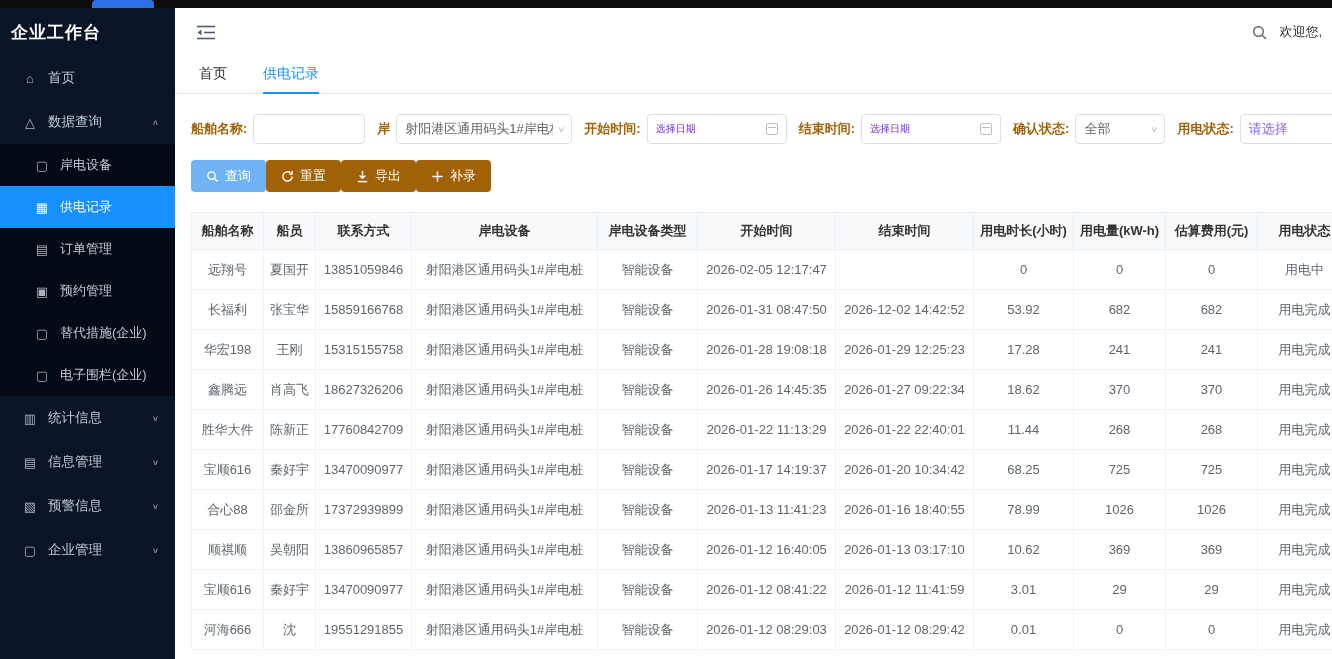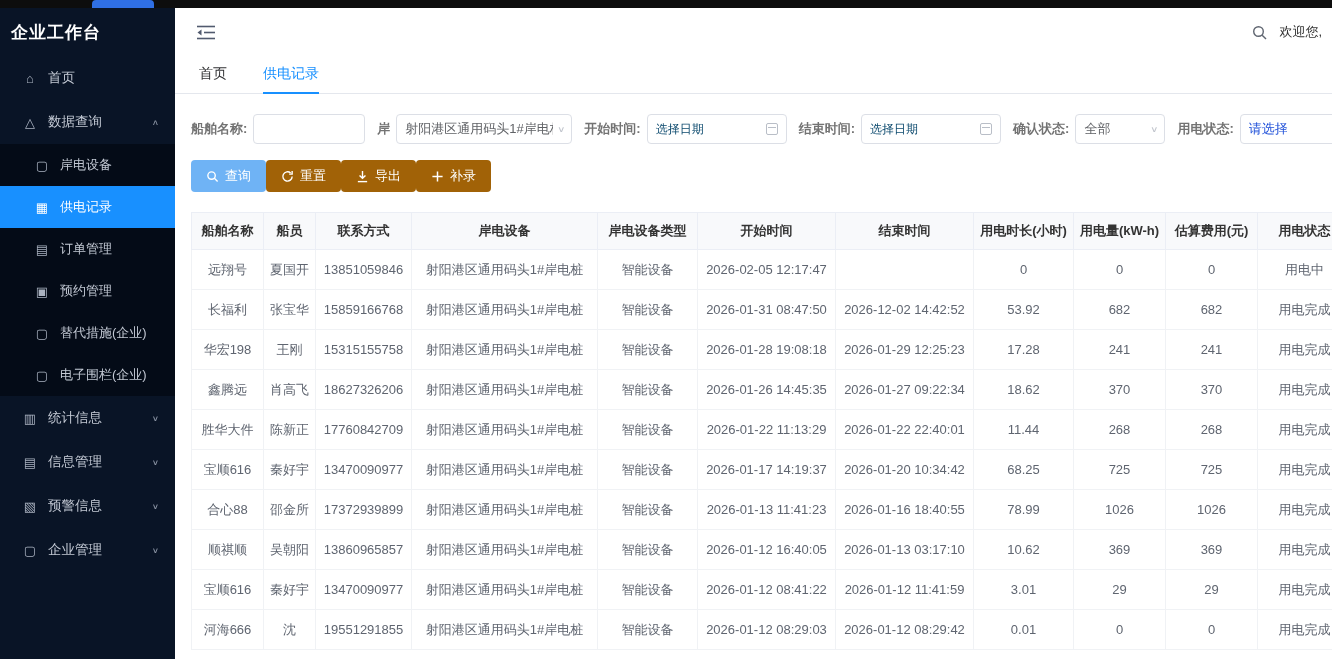--- a/index.html
+++ b/index.html
@@ -40,7 +40,7 @@
   
   .filters{display:flex;align-items:center;white-space:nowrap}
   .fgroup{display:flex;align-items:center;margin-right:12px;flex-shrink:0}
-  .fgroup>label{font-size:13px;color:#737373;margin-right:6px;font-weight:bold}
+  .fgroup>label{font-size:13px;color:#a16207;margin-right:6px;font-weight:bold}
   .f-input{height:30px;border:1px solid #dcdfe6;border-radius:4px;padding:0 8px;font-size:13px;color:#606266;outline:none;font-family:inherit}
   .f-input.ship{width:112px}
   .f-select{height:30px;border:1px solid #dcdfe6;border-radius:4px;display:flex;align-items:center;justify-content:space-between;padding:0 6px 0 8px;font-size:13px;color:#606266;background:#fff;cursor:pointer}

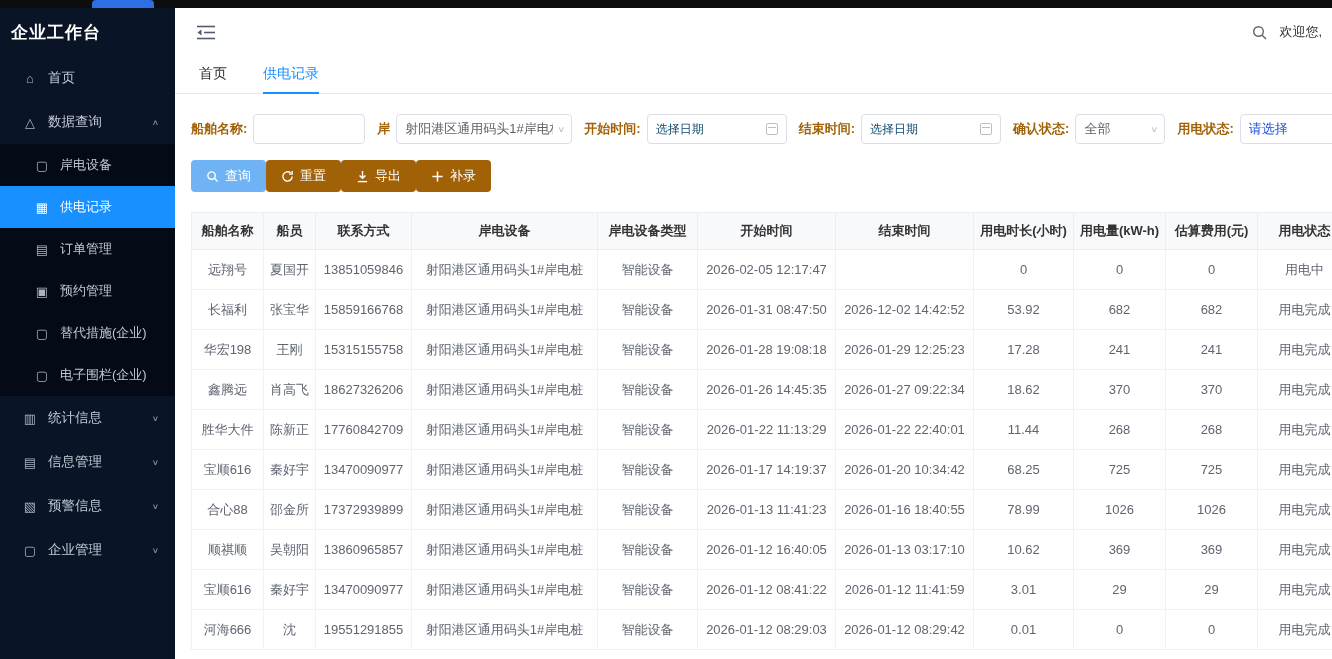--- a/index.html
+++ b/index.html
@@ -50,7 +50,7 @@
   .f-select.confirm{width:90px}
   .f-select.power{width:120px}
   .f-date{width:140px;height:30px;border:1px solid #dcdfe6;border-radius:4px;display:flex;align-items:center;justify-content:space-between;padding:0 8px;background:#fff;cursor:pointer}
-  .f-date .ph{font-size:12px;color:#0c4a6e}
+  .f-date .ph{font-size:10px;color:#6d28d9}
   .placeholder{color:#1d4ed8}
   .cal{width:12px;height:12px;border:1px solid #b9bec7;border-radius:2px;position:relative;display:inline-block;flex-shrink:0}
   .cal::before{content:"";position:absolute;left:1px;right:1px;top:3px;height:1px;background:#b9bec7}

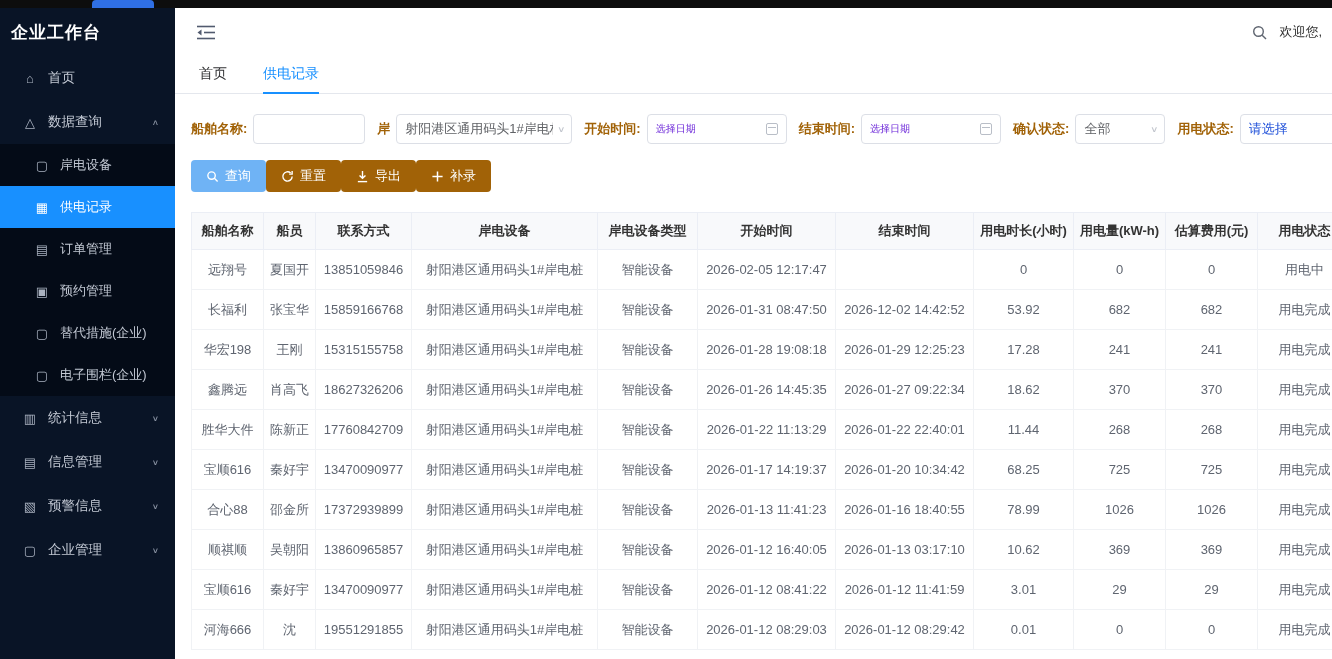--- a/index.html
+++ b/index.html
@@ -51,7 +51,7 @@
   .f-select.power{width:120px}
   .f-date{width:140px;height:30px;border:1px solid #dcdfe6;border-radius:4px;display:flex;align-items:center;justify-content:space-between;padding:0 8px;background:#fff;cursor:pointer}
   .f-date .ph{font-size:10px;color:#6d28d9}
-  .placeholder{color:#1d4ed8}
+  .placeholder{color:#8b5cf6}
   .cal{width:12px;height:12px;border:1px solid #b9bec7;border-radius:2px;position:relative;display:inline-block;flex-shrink:0}
   .cal::before{content:"";position:absolute;left:1px;right:1px;top:3px;height:1px;background:#b9bec7}
 

